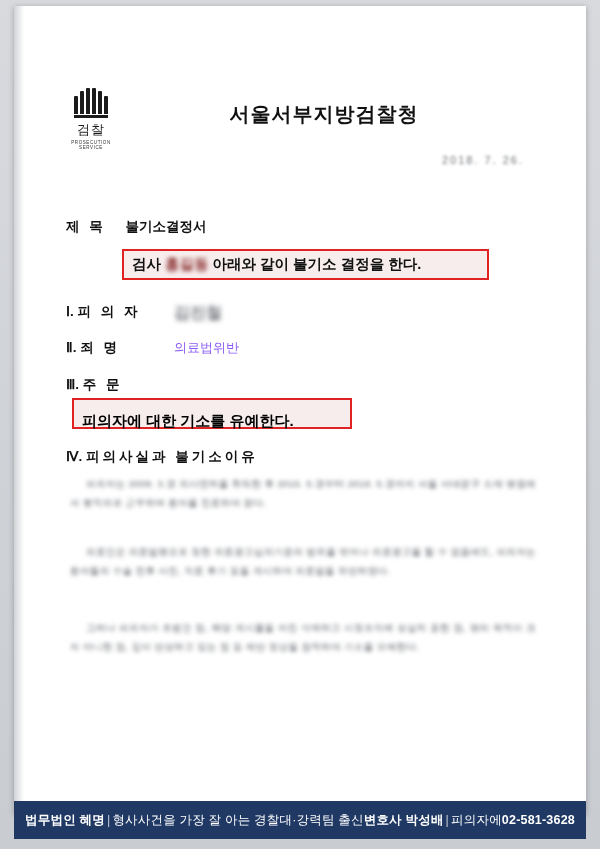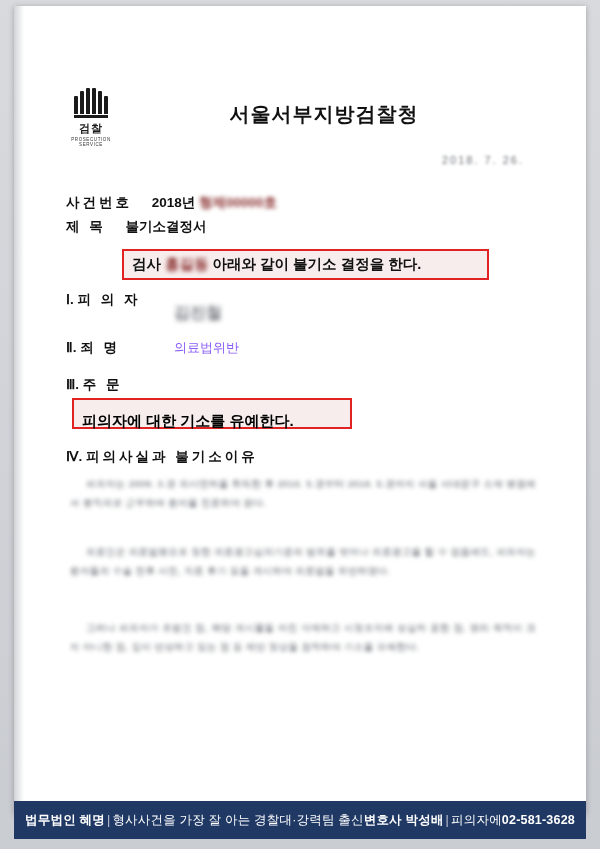--- a/index.html
+++ b/index.html
@@ -79,8 +79,8 @@
     margin: 1px auto 3px auto;
   }
   .emblem .kor {
-    font-size: 11px;
-    font-weight: bold;
+    font-size: 13px;
+    font-weight: normal;
     color: #1b1b1b;
     letter-spacing: 1px;
   }

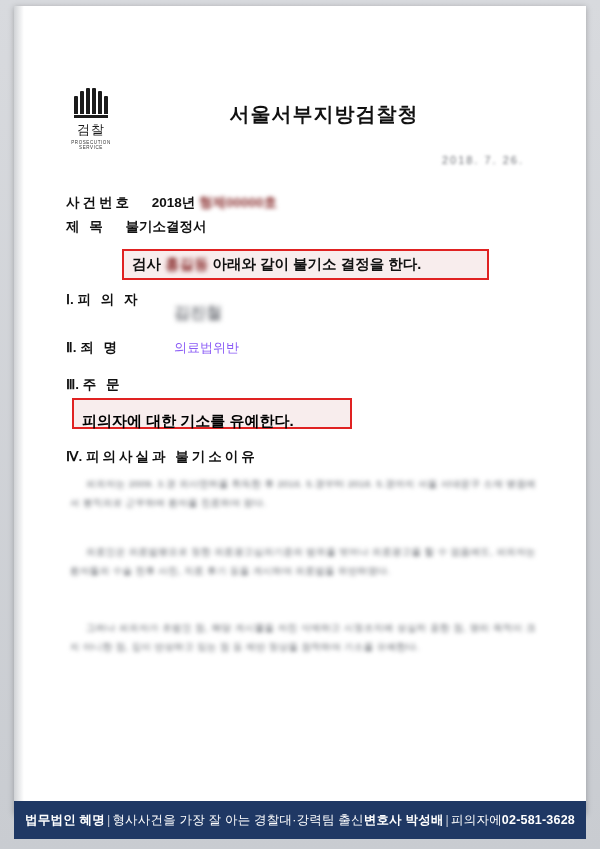--- a/index.html
+++ b/index.html
@@ -271,11 +271,6 @@
 
     <div class="date-line">2018. 7. 26.</div>
 
-    <div class="field" id="case-no">
-      <span class="label">사건번호</span>
-      <span class="value">2018년</span>
-      <span class="redact">형제00000호</span>
-    </div>
 
     <div class="field" id="subject">
       <span class="label">제  목</span>

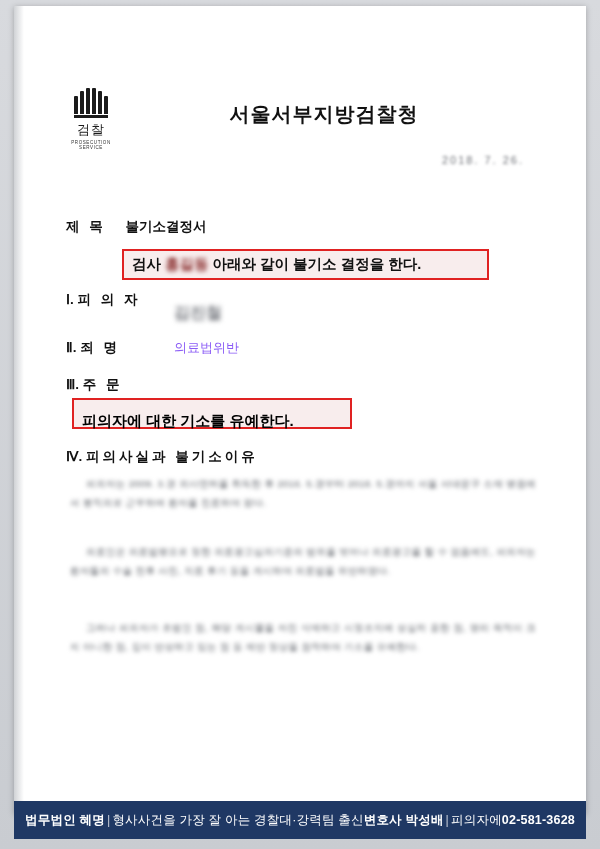--- a/index.html
+++ b/index.html
@@ -168,7 +168,7 @@
     white-space: nowrap;
   }
 
-  #sec1 { left: 52px; top: 285px; }
+  #sec1 { left: 52px; top: 297px; }
   #sec2 { left: 52px; top: 333px; }
   #sec3 { left: 52px; top: 370px; }
   #sec4 { left: 52px; top: 442px; }

